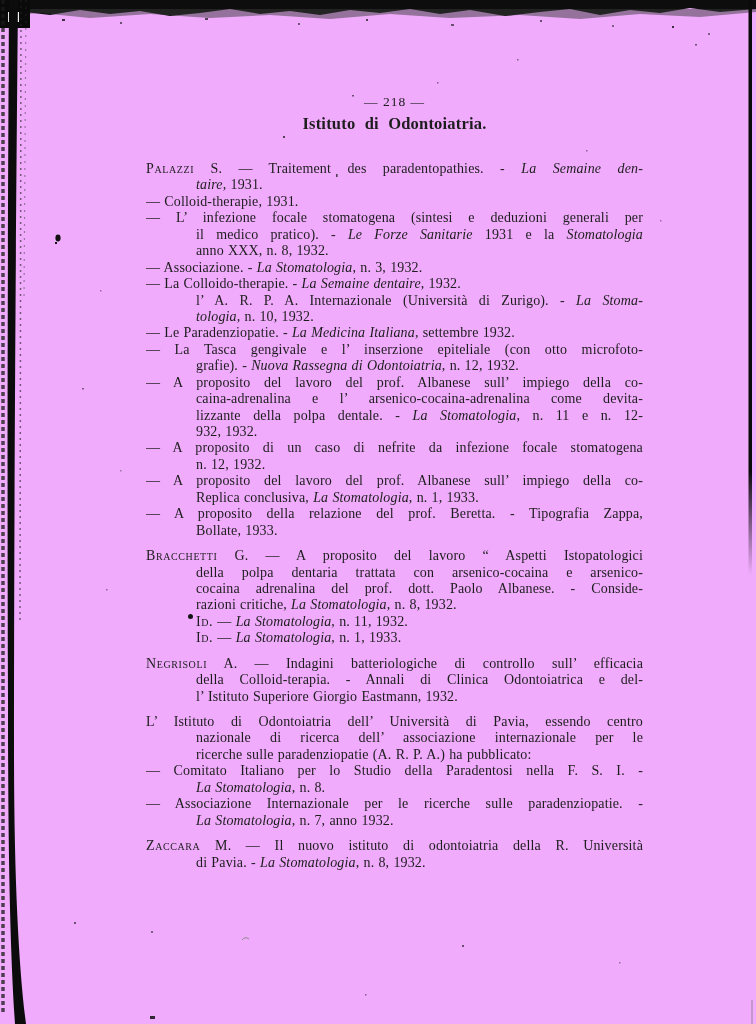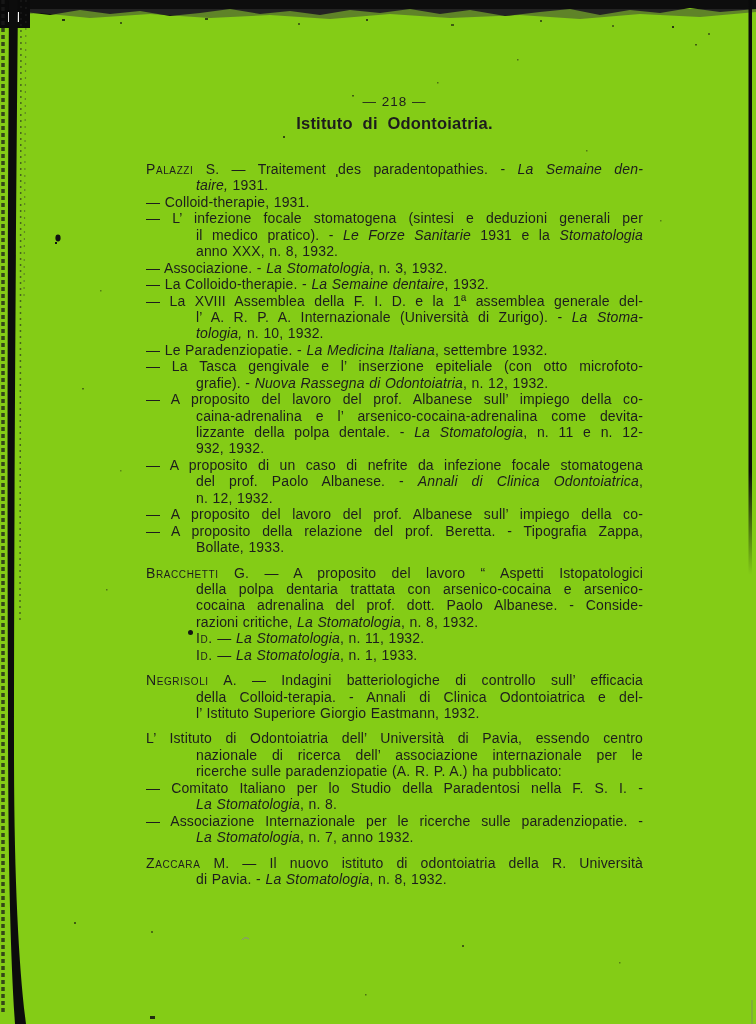--- a/index.html
+++ b/index.html
@@ -6,9 +6,9 @@
   .page{
     position:relative;
     width:756px;height:1024px;
-    background:#84cc16;
+    background:#f0abfc;
     overflow:hidden;
-    font-family:Liberation Sans, sans-serif;
+    font-family:Liberation Serif, serif;
     color:#1d1d1d;
   }
   .artifacts{position:absolute;left:0;top:0;z-index:3;}

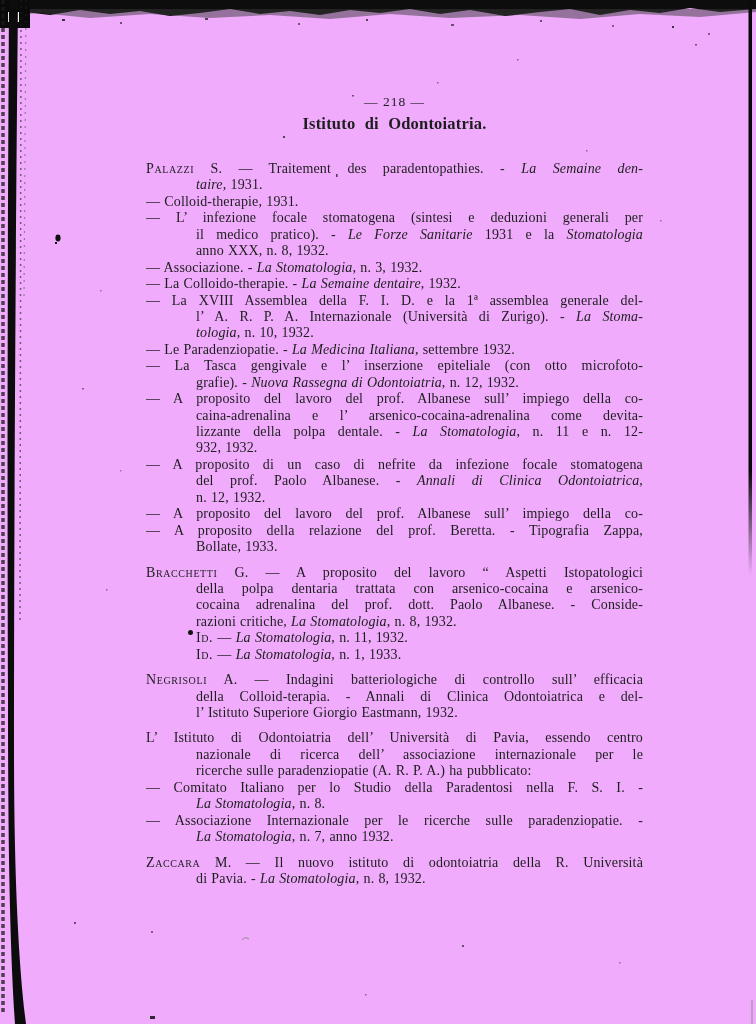--- a/index.html
+++ b/index.html
@@ -71,7 +71,6 @@
             <div class="line first"><span class="n">— La Colloido-therapie. - </span><span class="i">La Semaine dentaire</span><span class="n">, 1932.</span></div>
           </div>
           <div class="entry">
-            <div class="line j first"><span class="n">— La XVIII Assemblea della F. I. D. e la 1ª assemblea generale del-</span></div>
             <div class="line j"><span class="n">l’ A. R. P. A. Internazionale (Università di Zurigo). - </span><span class="i">La Stoma-</span></div>
             <div class="line"><span class="i">tologia,</span><span class="n"> n. 10, 1932.</span></div>
           </div>

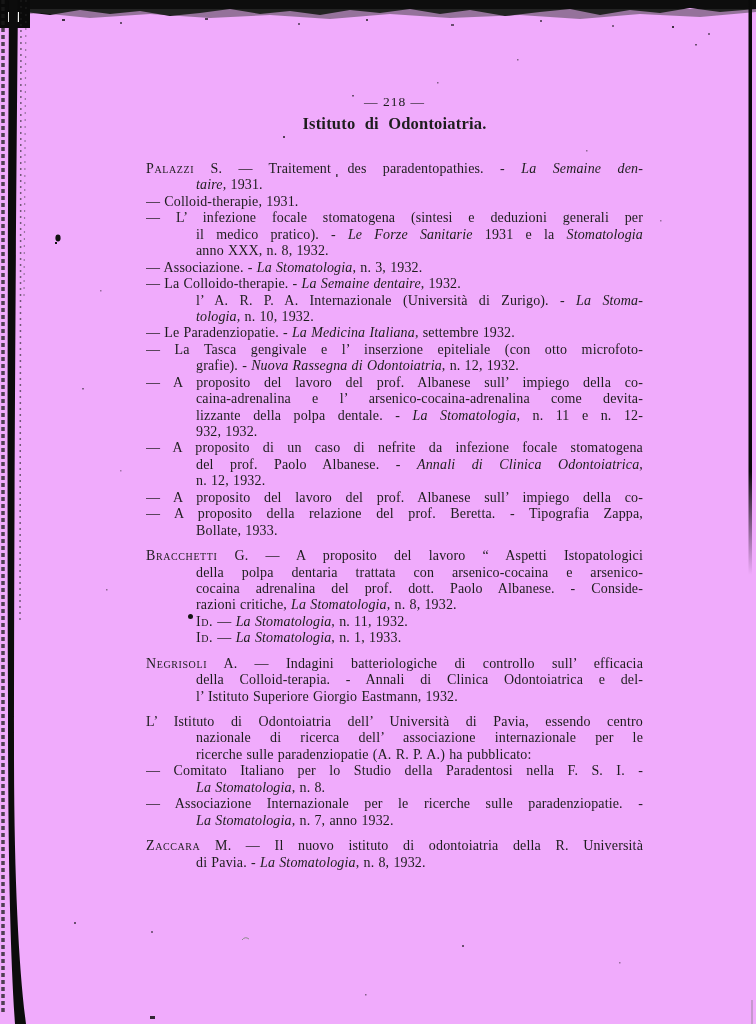--- a/index.html
+++ b/index.html
@@ -89,7 +89,6 @@
           </div>
           <div class="entry">
             <div class="line j first"><span class="n">— A proposito di un caso di nefrite da infezione focale stomatogena</span></div>
-            <div class="line j"><span class="n">del prof. Paolo Albanese. - </span><span class="i">Annali di Clinica Odontoiatrica</span><span class="n">,</span></div>
             <div class="line"><span class="n">n. 12, 1932.</span></div>
           </div>
           <div class="entry">

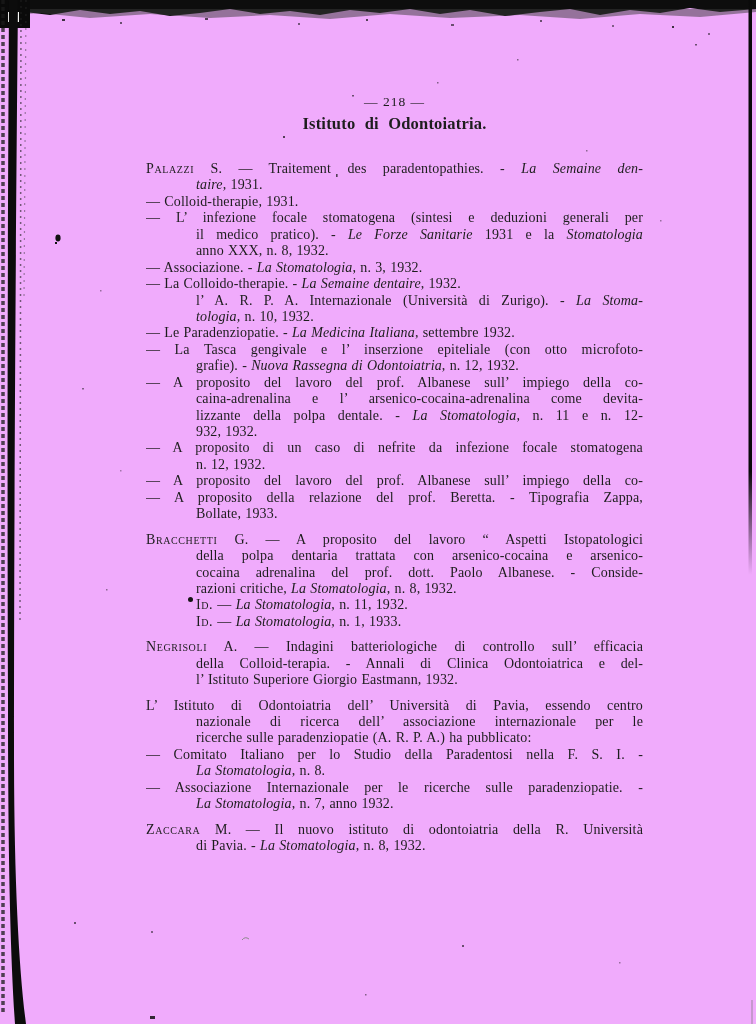--- a/index.html
+++ b/index.html
@@ -93,6 +93,7 @@
           </div>
           <div class="entry">
             <div class="line j first"><span class="n">— A proposito del lavoro del prof. Albanese sull’ impiego della co-</span></div>
+            <div class="line"><span class="n">Replica conclusiva, </span><span class="i">La Stomatologia</span><span class="n">, n. 1, 1933.</span></div>
           </div>
           <div class="entry">
             <div class="line j first"><span class="n">— A proposito della relazione del prof. Beretta. - Tipografia Zappa,</span></div>

